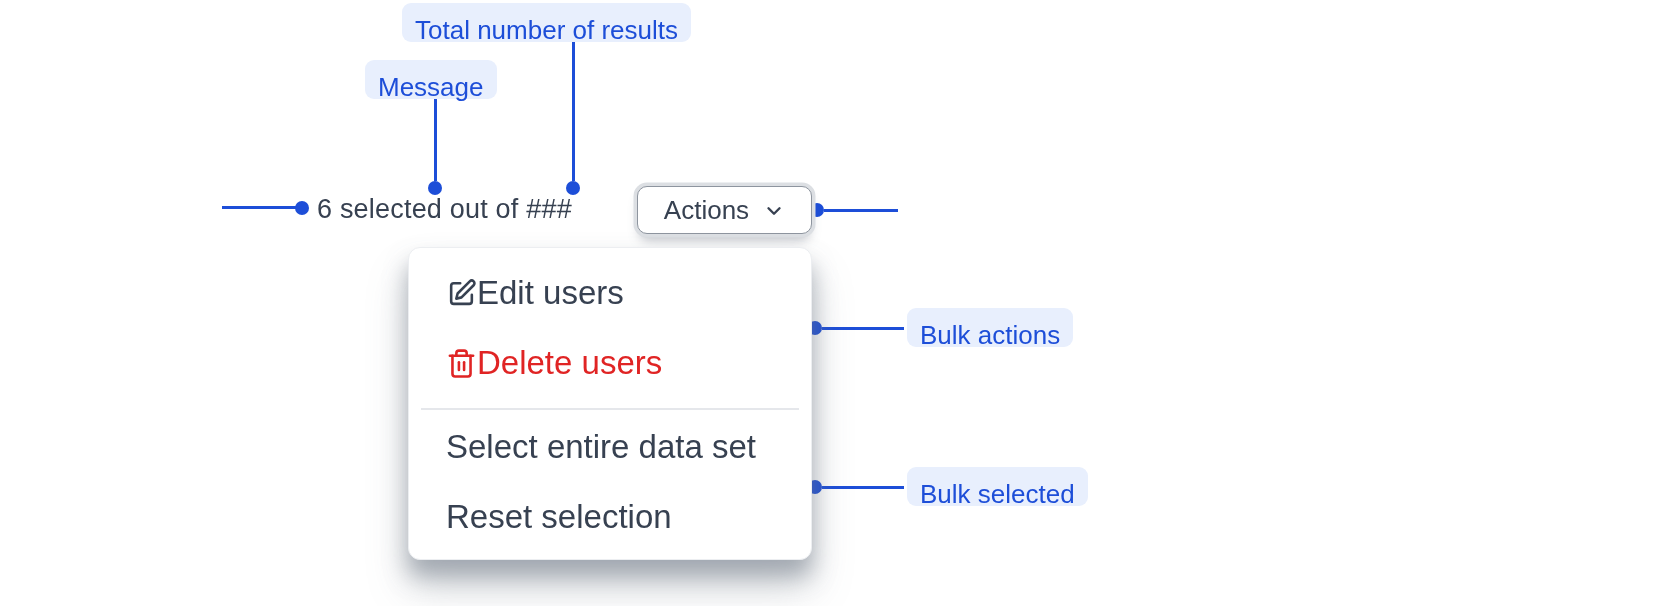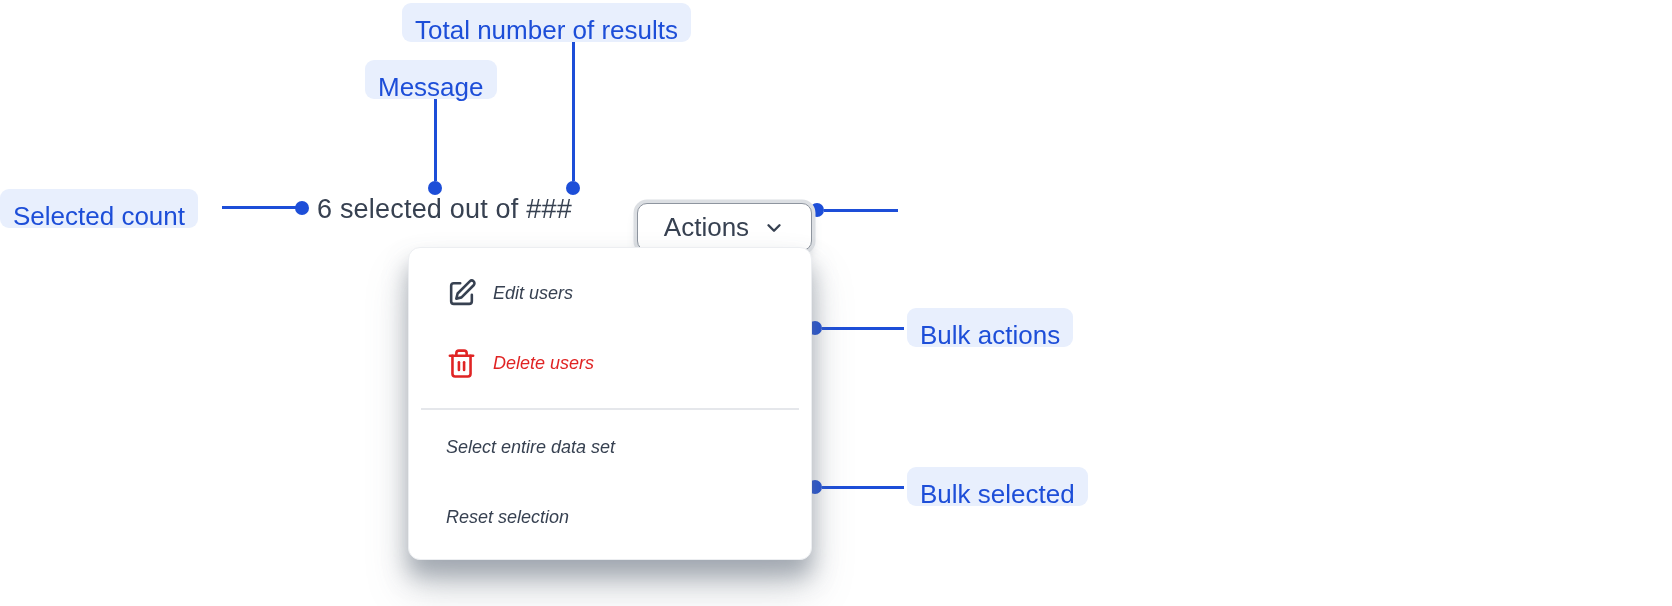--- a/index.html
+++ b/index.html
@@ -98,7 +98,6 @@
 
   <div class="chip" style="left:365px;top:60px">Message</div>
 
-  <div class="chip" style="left:0px;top:189px">Selected count</div>
 
 
   <div class="chip" style="left:907px;top:308px">Bulk actions</div>

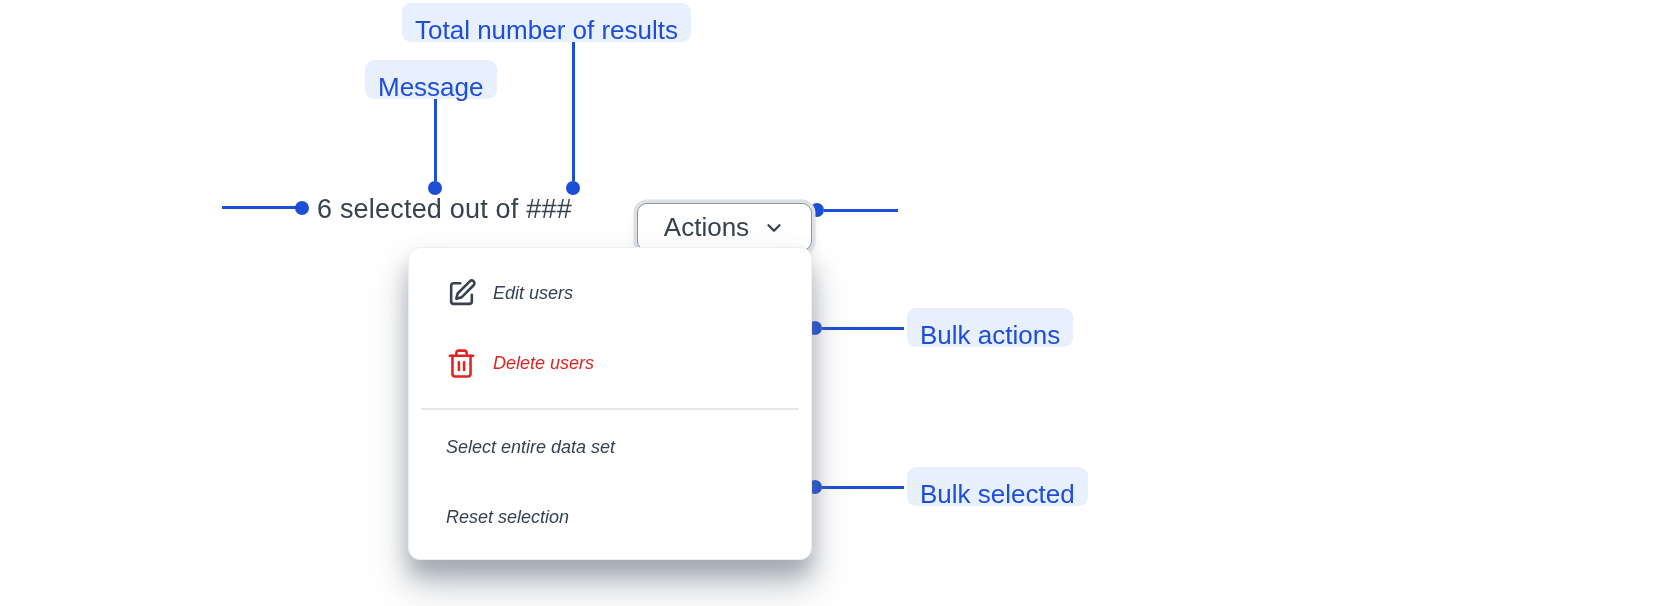--- a/index.html
+++ b/index.html
@@ -58,7 +58,6 @@
     font-family:"Liberation Sans",sans-serif;
     font-size:26px;font-weight:500;color:var(--text-primary);
     cursor:pointer;
-    margin-top:17px;
   }
   .actions-btn svg{display:block;margin-top:2px;}
   

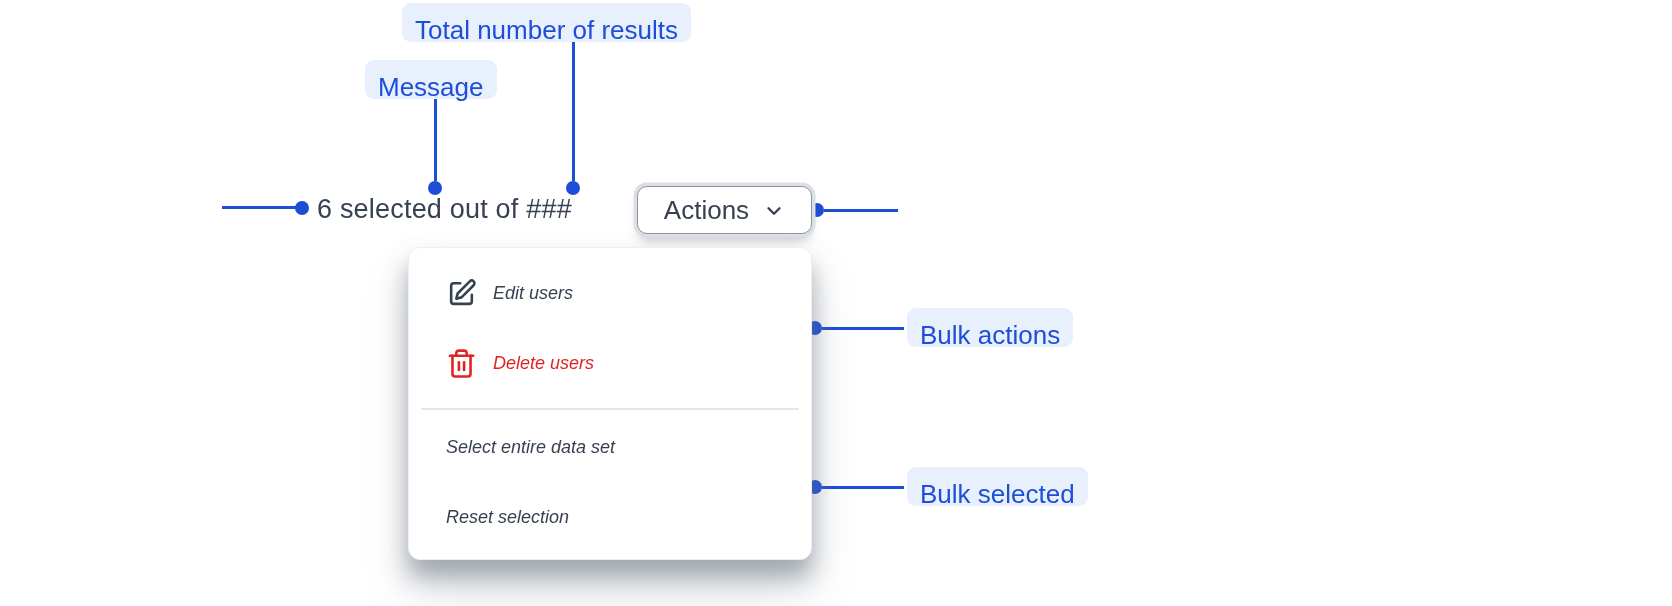--- a/index.html
+++ b/index.html
@@ -74,12 +74,11 @@
     position:absolute;left:0;right:0;
     height:56px;
     display:flex;align-items:center;
-    padding-left:37px;gap:16px;
-    font-size:18px;font-weight:500;
+    padding-left:37px;
+    font-size:33px;font-weight:500;
     color:var(--text-primary);
     cursor:pointer;
     white-space:nowrap;
-    font-style:italic;
   }
   .menu-item.danger{color:var(--danger-red);}
   .menu-item svg{flex:0 0 auto;display:block;}

